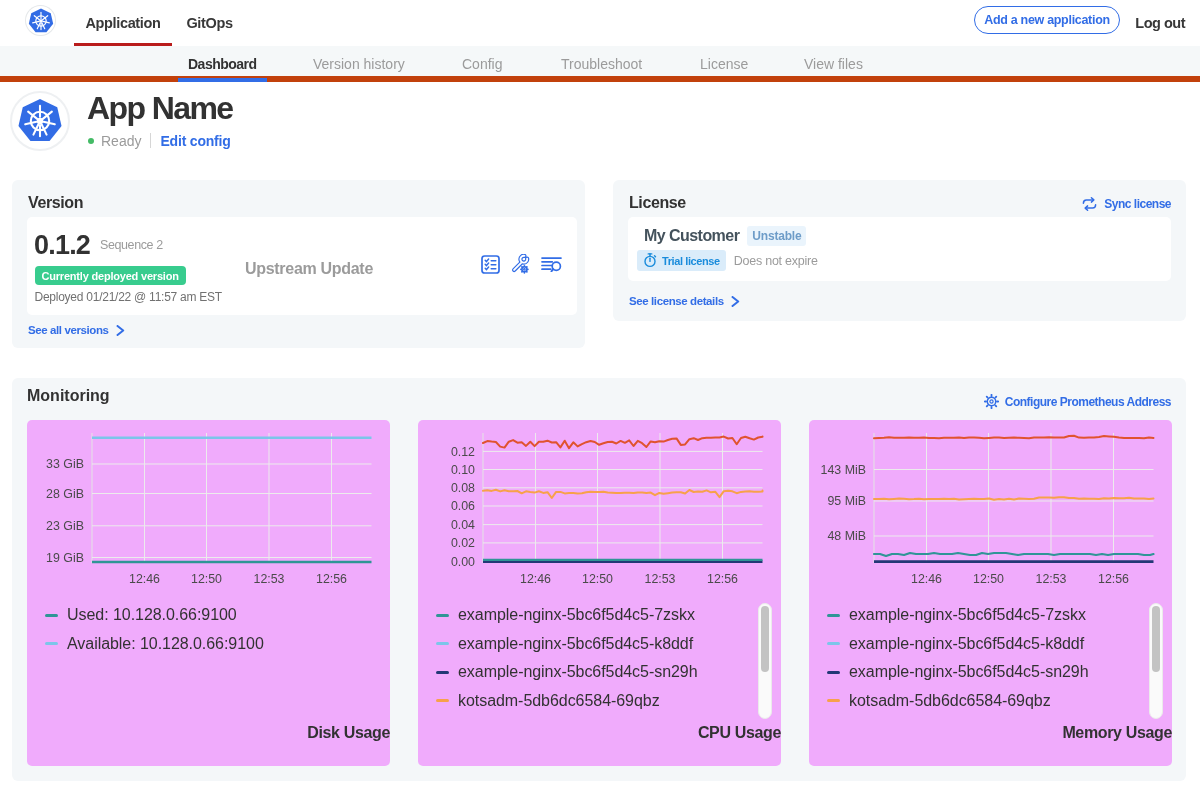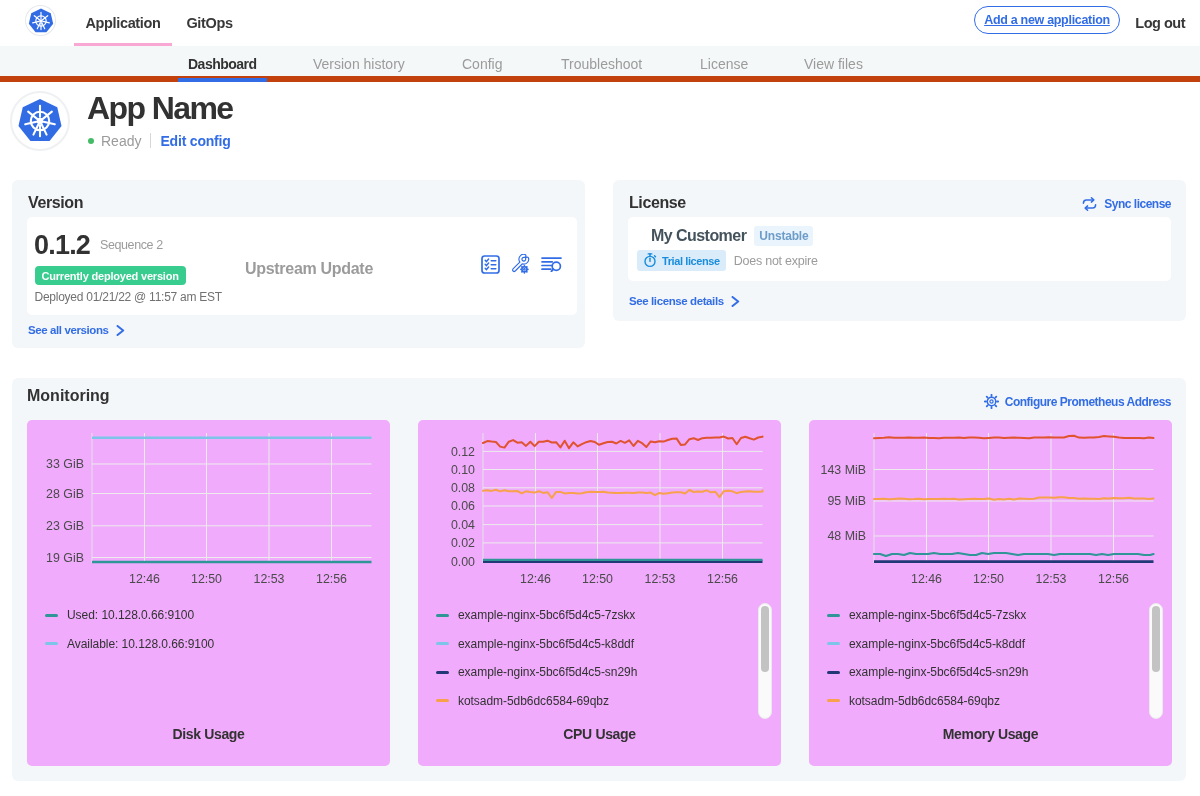--- a/index.html
+++ b/index.html
@@ -7,7 +7,7 @@
 .navbar { position:absolute; left:0; top:0; width:1200px; height:46px; background:#fff; }
 .nav-logo { position:absolute; left:26px; top:6px; width:29px; height:29px; border-radius:50%; background:#fff; box-shadow:0 0 0 1px #e5e8ea; display:flex; align-items:center; justify-content:center; }
 .nav-tab { position:absolute; top:0; height:46px; display:flex; align-items:center; justify-content:center; font-size:14.5px; font-weight:600; color:#383838; letter-spacing:-0.35px; }
-.nav-tab.active { border-bottom:3px solid #f9a8d4; padding-top:3px; }
+.nav-tab.active { border-bottom:3px solid #b91c1c; padding-top:3px; }
 .add-btn { position:absolute; left:974px; top:6px; width:146px; height:28px; border:1.5px solid #326de6; border-radius:15px; color:#326de6; font-size:12.5px; font-weight:700; letter-spacing:-0.3px; display:flex; align-items:center; justify-content:center;text-decoration:underline; }
 .logout { position:absolute; right:15px; top:0; height:46px; display:flex; align-items:center; font-size:14.5px; font-weight:600; letter-spacing:-0.5px; color:#383838; }
 

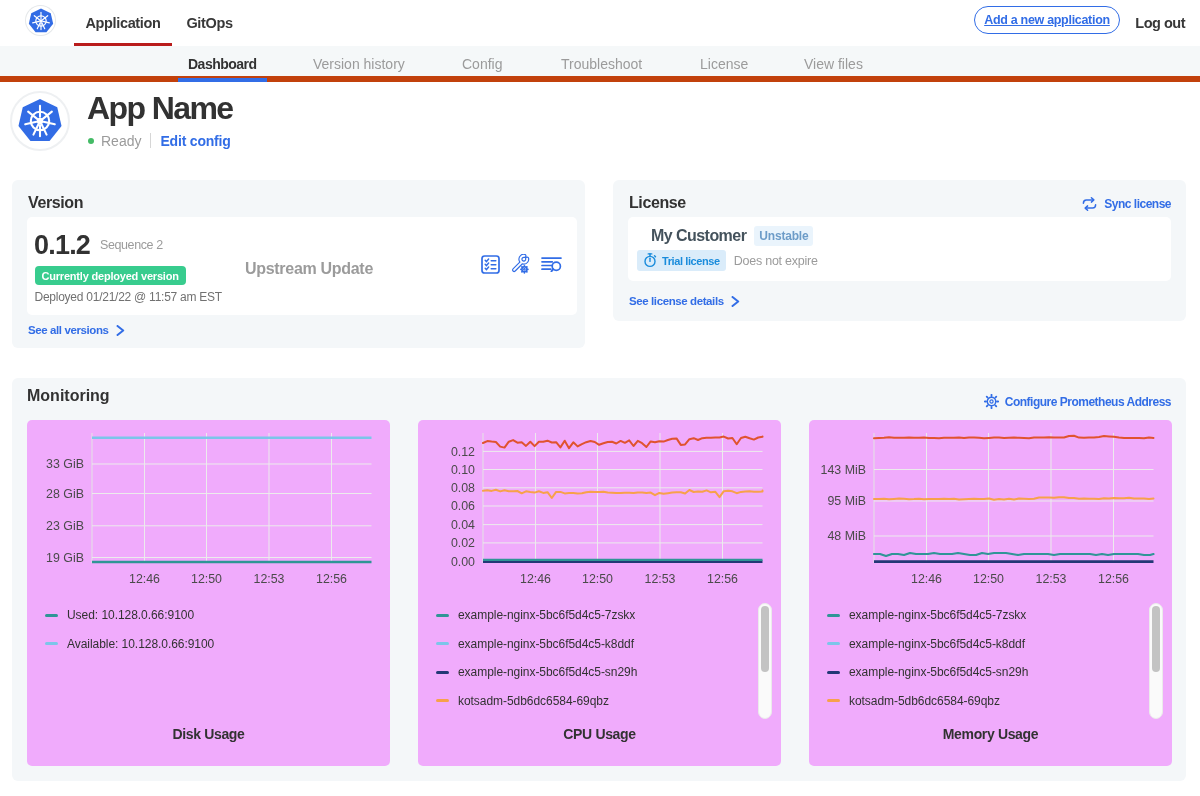--- a/index.html
+++ b/index.html
@@ -8,7 +8,7 @@
 .nav-logo { position:absolute; left:26px; top:6px; width:29px; height:29px; border-radius:50%; background:#fff; box-shadow:0 0 0 1px #e5e8ea; display:flex; align-items:center; justify-content:center; }
 .nav-tab { position:absolute; top:0; height:46px; display:flex; align-items:center; justify-content:center; font-size:14.5px; font-weight:600; color:#383838; letter-spacing:-0.35px; }
 .nav-tab.active { border-bottom:3px solid #b91c1c; padding-top:3px; }
-.add-btn { position:absolute; left:974px; top:6px; width:146px; height:28px; border:1.5px solid #326de6; border-radius:15px; color:#326de6; font-size:12.5px; font-weight:700; letter-spacing:-0.3px; display:flex; align-items:center; justify-content:center;text-decoration:underline; }
+.add-btn { position:absolute; left:974px; top:6px; width:146px; height:28px; border:1.5px solid #326de6; border-radius:15px; color:#326de6; font-size:12.5px; font-weight:700; letter-spacing:-0.3px; display:flex; align-items:center; justify-content:center; }
 .logout { position:absolute; right:15px; top:0; height:46px; display:flex; align-items:center; font-size:14.5px; font-weight:600; letter-spacing:-0.5px; color:#383838; }
 
 

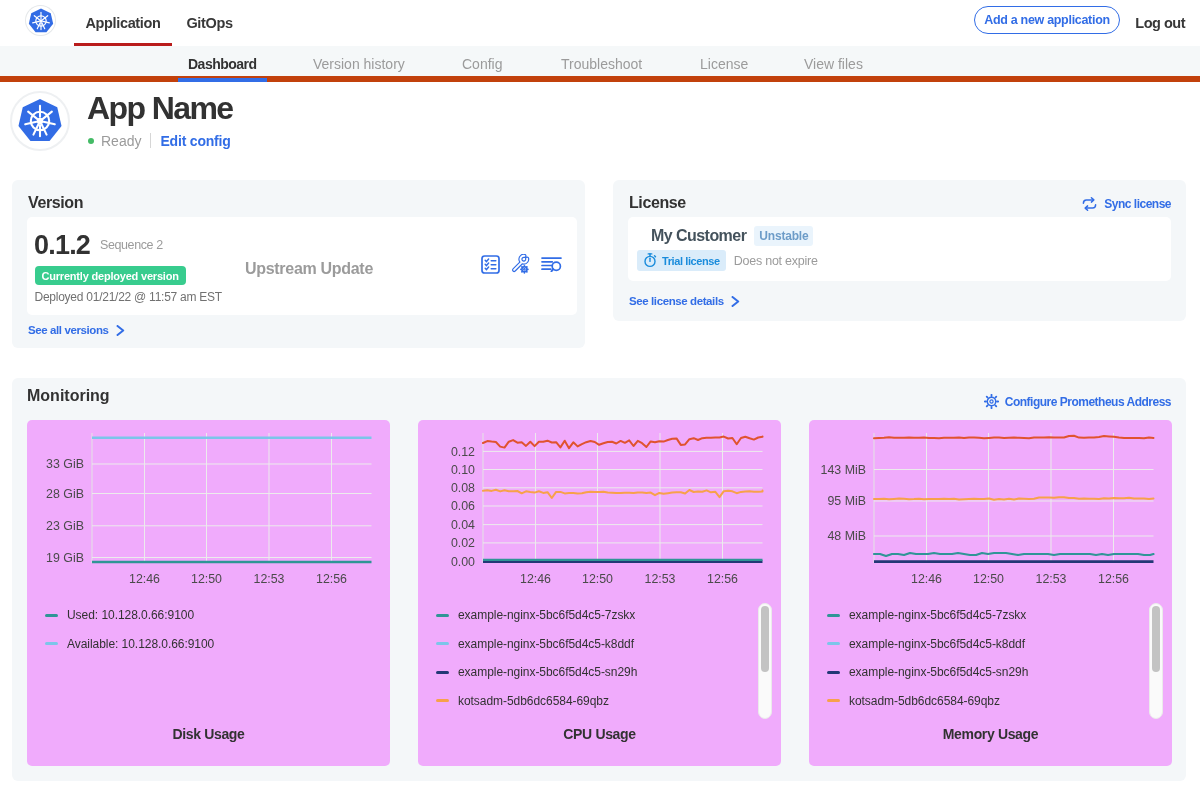--- a/index.html
+++ b/index.html
@@ -43,7 +43,7 @@
 .vicons { position:absolute; right:15px; top:37px; display:flex; align-items:center; gap:11px; }
 
 
-.cust-row { position:absolute; left:23px; top:9px; display:flex; align-items:center; }
+.cust-row { position:absolute; left:16px; top:9px; display:flex; align-items:center; }
 .cust-name { font-size:16px; font-weight:700; letter-spacing:-0.55px; color:#44525c; }
 .unstable { margin-left:8px; background:#eaf4fc; border-radius:3px; color:#6d9cc8; font-size:12px; font-weight:600; letter-spacing:-0.2px; padding:3px 5px; }
 .lic-row { position:absolute; left:9px; top:33px; display:flex; align-items:center; }

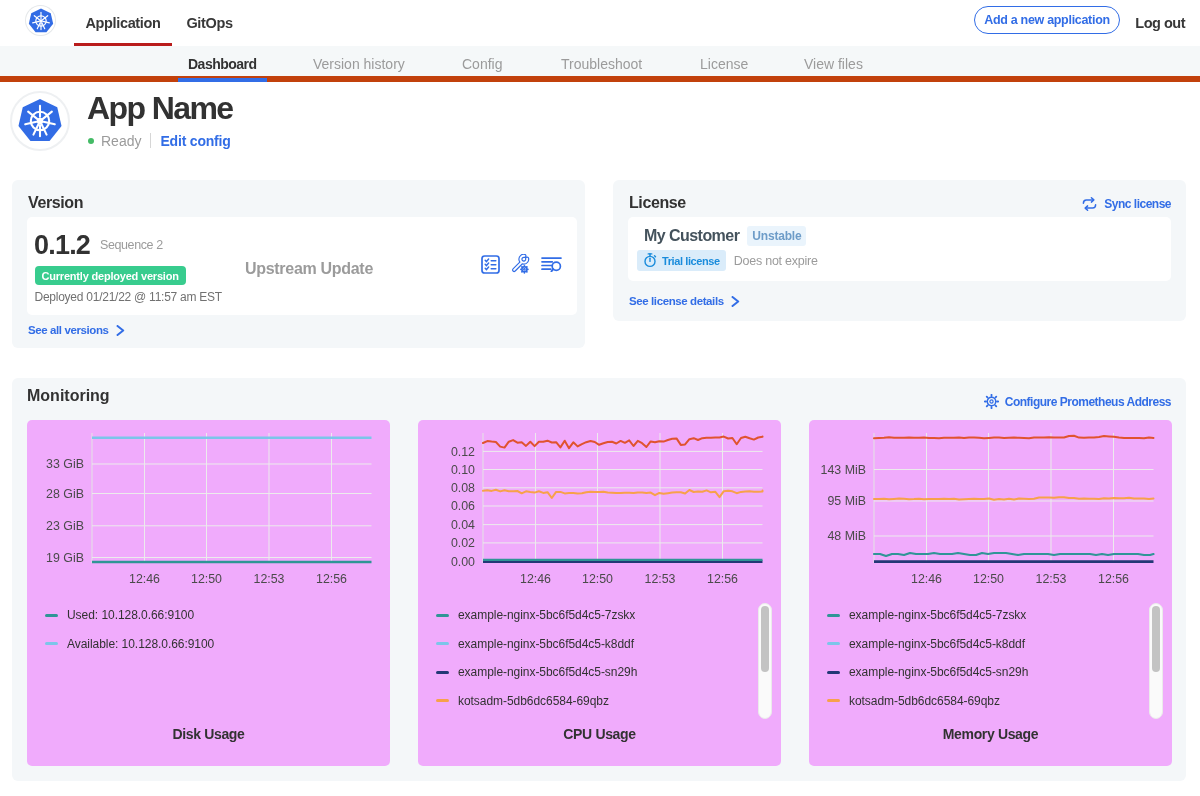--- a/index.html
+++ b/index.html
@@ -56,7 +56,7 @@
 .legend { position:absolute; left:0; top:181px; width:363px; }
 .leg-row { height:28.5px; display:flex; align-items:center; padding-left:18px; }
 .leg-dash { width:13px; height:3px; border-radius:2px; flex:none; }
-.leg-txt { margin-left:9px; font-size:12px; letter-spacing:-0.05px; color:#323232; }
+.leg-txt { margin-left:9px; font-size:16px; letter-spacing:-0.05px; color:#323232; }
 .sbar { position:absolute; right:9px; top:2px; width:14px; height:116px; background:#fafafa; border:1px solid #ebebeb; border-radius:7px; }
 .sthumb { position:absolute; left:2px; top:2px; width:8px; height:66px; background:#c3c3c3; border-radius:4px; }
 .chart-title { position:absolute; left:0; bottom:24px; width:363px; text-align:center; font-size:14px; font-weight:700; letter-spacing:-0.35px; color:#323232; }

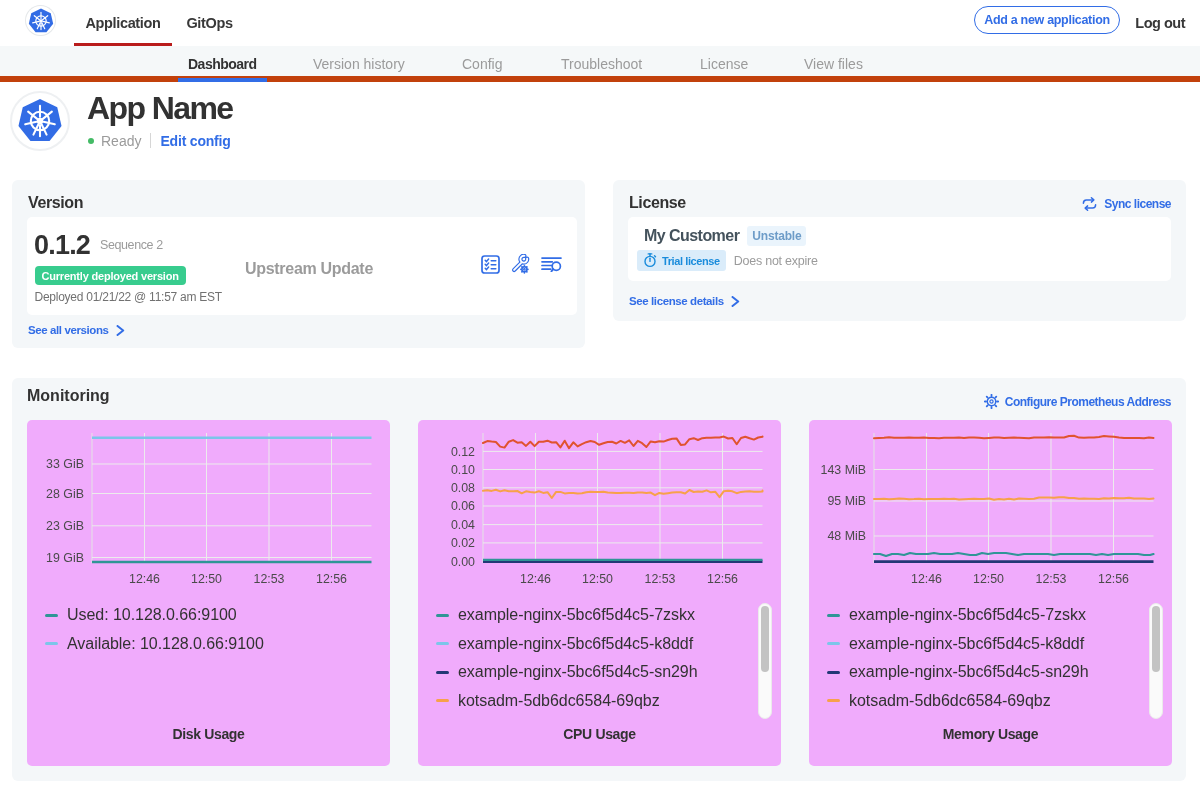--- a/index.html
+++ b/index.html
@@ -59,7 +59,7 @@
 .leg-txt { margin-left:9px; font-size:16px; letter-spacing:-0.05px; color:#323232; }
 .sbar { position:absolute; right:9px; top:2px; width:14px; height:116px; background:#fafafa; border:1px solid #ebebeb; border-radius:7px; }
 .sthumb { position:absolute; left:2px; top:2px; width:8px; height:66px; background:#c3c3c3; border-radius:4px; }
-.chart-title { position:absolute; left:0; bottom:24px; width:363px; text-align:center; font-size:14px; font-weight:700; letter-spacing:-0.35px; color:#323232; }
+.chart-title { position:absolute; left:0; bottom:24px; width:363px; text-align:right; font-size:16px; font-weight:700; letter-spacing:-0.35px; color:#323232; }
 </style></head>
 <body>
 

